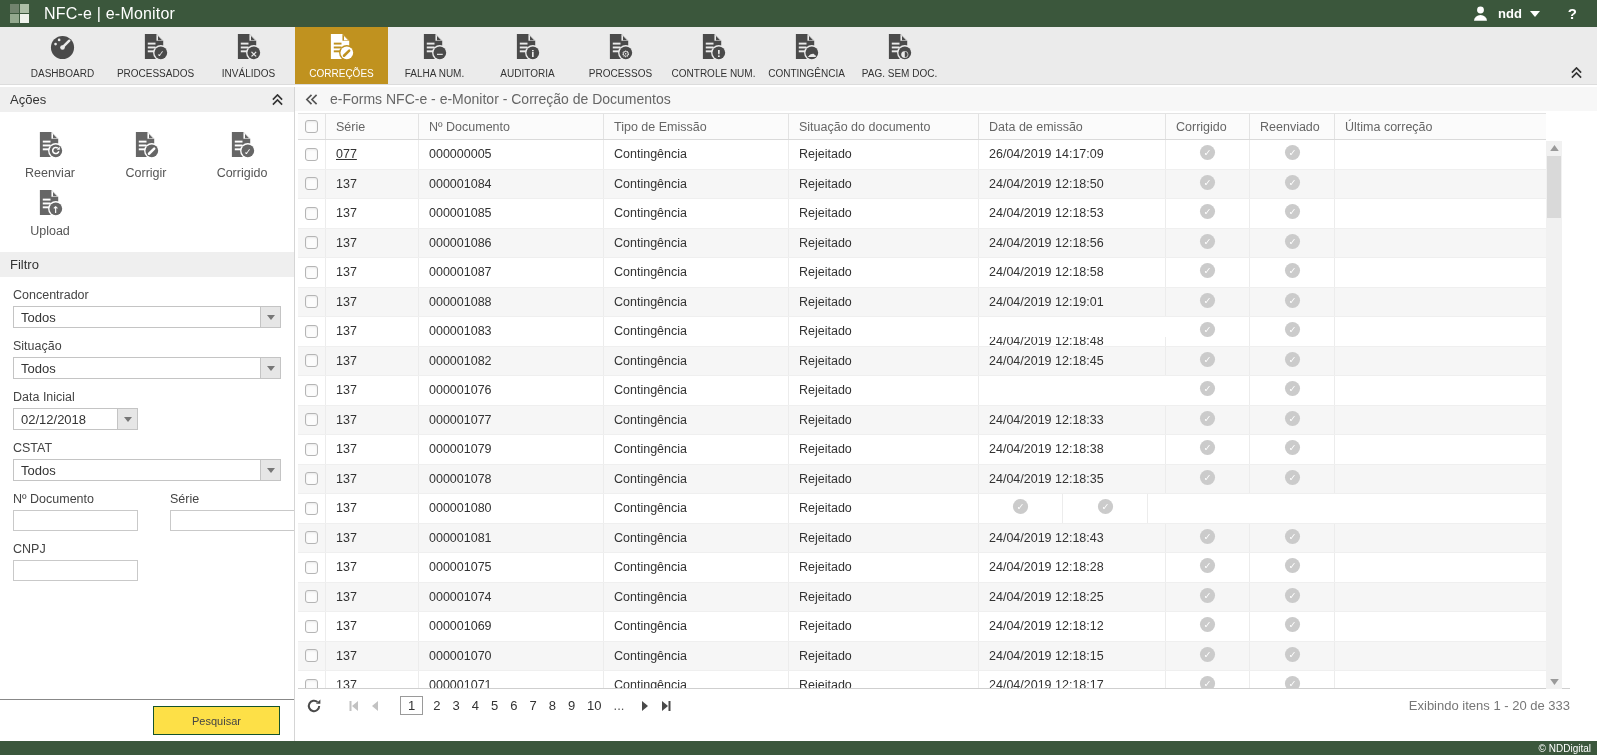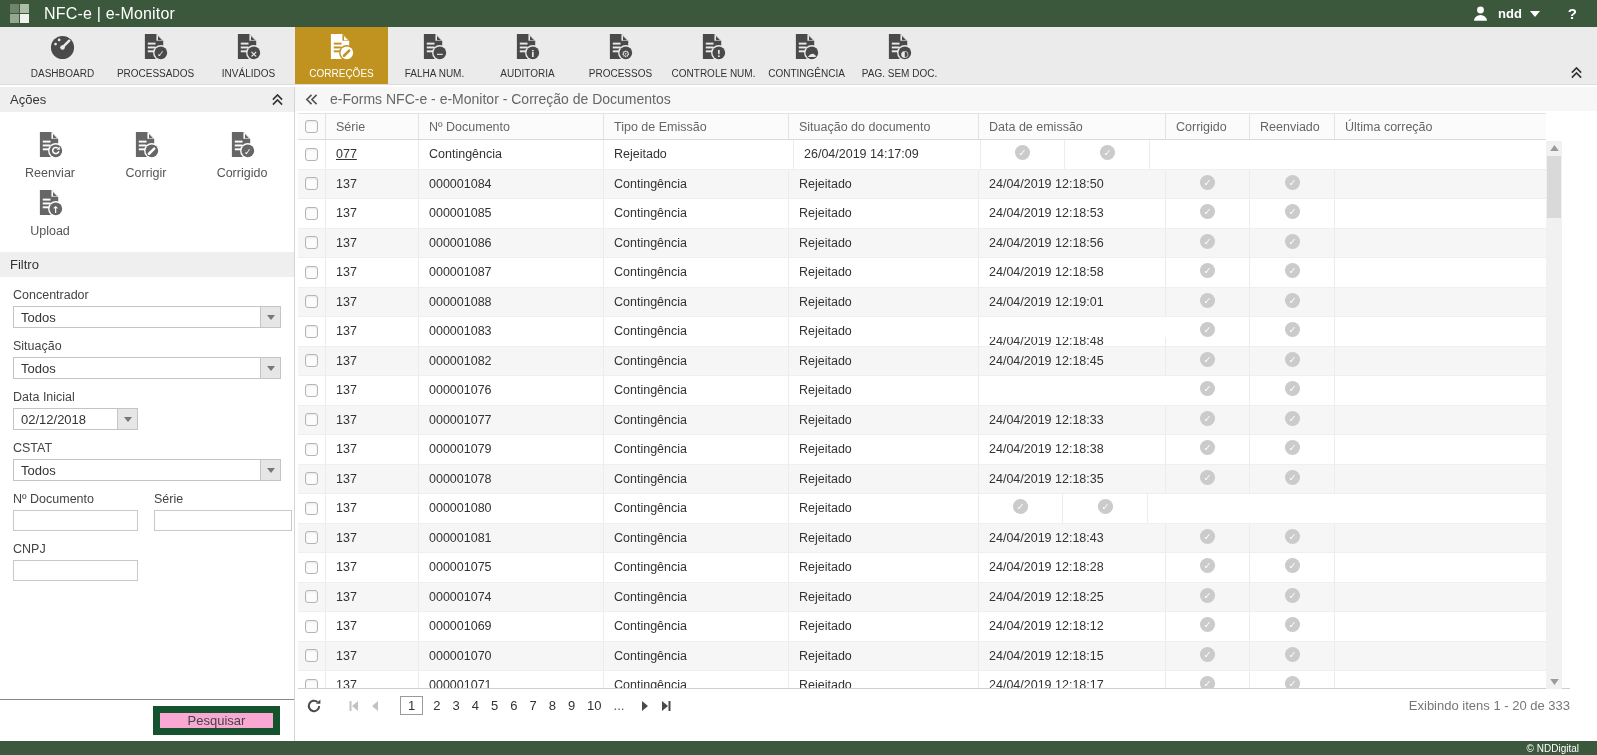--- a/index.html
+++ b/index.html
@@ -437,6 +437,7 @@
               <span class="checkbox"></span>
             </div>
             <div class="td" style="width: 93px; text-decoration: underline;">077</div>
+            <div class="td" style="width: 185px;">000000005</div>
             <div class="td" style="width: 185px;">Contingência</div>
             <div class="td" style="width: 190px;">Rejeitado</div>
             <div class="td" style="width: 187px;">26/04/2019 14:17:09</div>

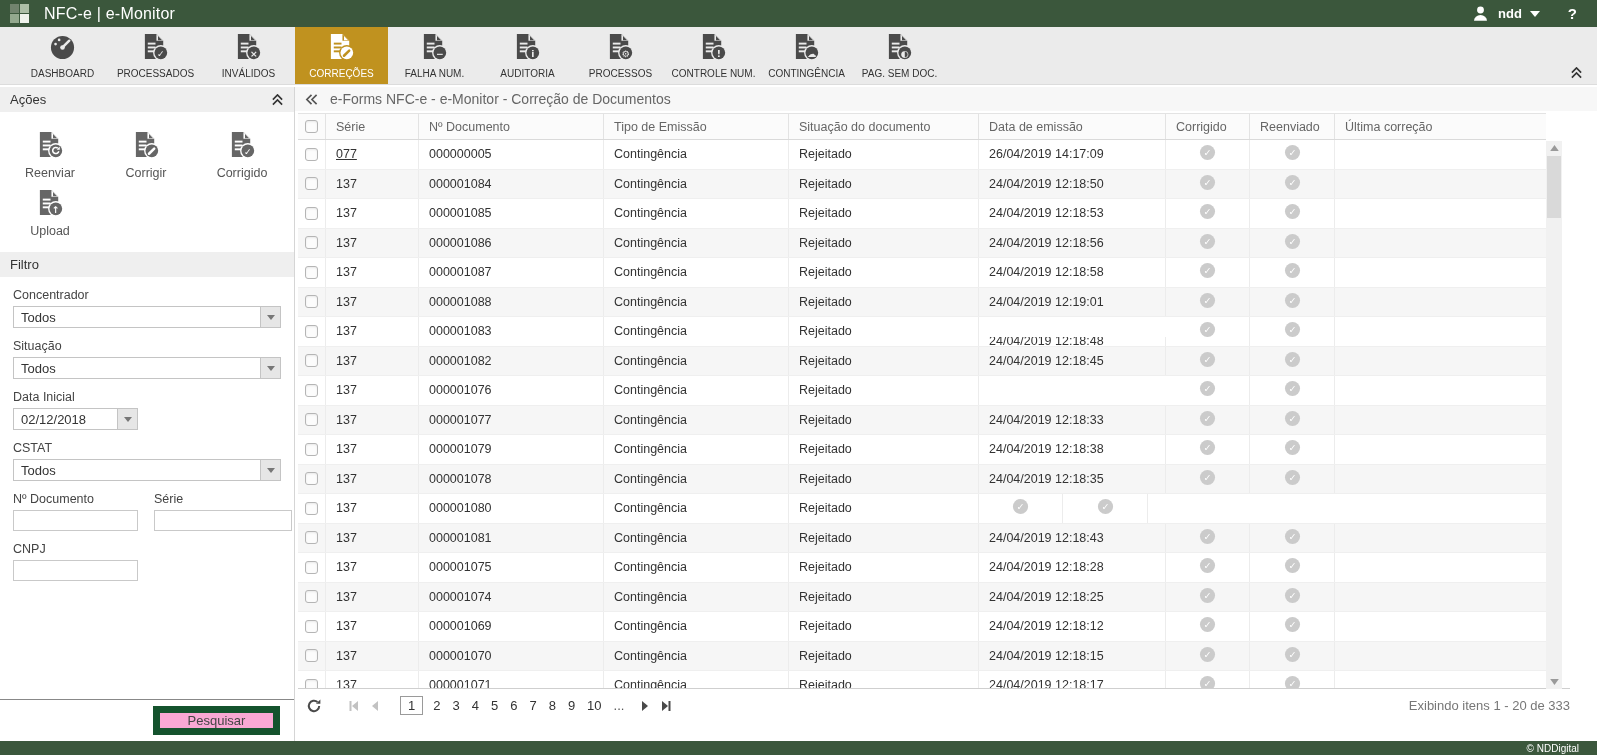--- a/index.html
+++ b/index.html
@@ -48,7 +48,7 @@
   .select-text { flex:1; padding:0 7px; font-size:13px; color:#333; }
   .select-btn { width:20px; height:100%; background:#E6E6E6; border-left:1px solid #C4C4C4; display:flex; align-items:center; justify-content:center; }
   .sel-caret { width:0; height:0; border-left:4px solid transparent; border-right:4px solid transparent; border-top:5px solid #777; }
-  .two-col { display:flex; }
+  .two-col { display:flex;gap:16px; }
   .two-col .sub { width:125px; margin-right:16px; }
   .two-col .sub2 { width:138px; }
   .txt-input { height:21px; border:1px solid #C9C9C9; width:125px; font-size:13px; padding:0 5px; font-family:inherit; color:#333; }

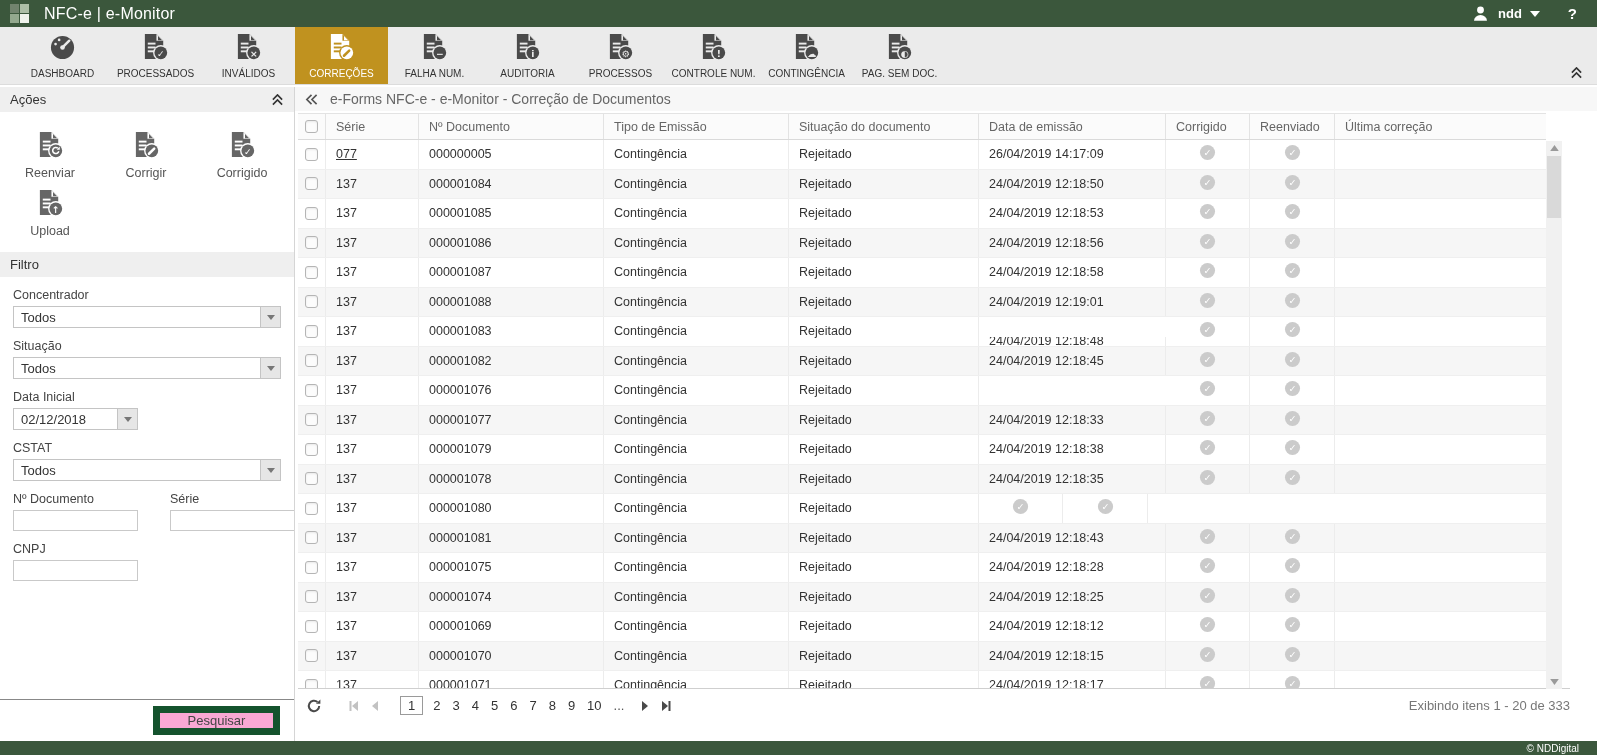--- a/index.html
+++ b/index.html
@@ -55,7 +55,7 @@
   .txt-input.w2 { width:138px; }
 
   .sidebar-footer { border-top:1px solid #888; padding:6px 14px; display:flex; justify-content:flex-end; }
-  .search-btn { width:127px; height:29px; background:#f9a8d4; border:7px solid #14532d; font-size:13px; color:#444; font-family:inherit; cursor:pointer; }
+  .search-btn { width:127px; height:29px; background:#fde047; border:1px solid #14532d; font-size:11px; color:#444; font-family:inherit; cursor:pointer; }
 
   
   .content { flex:1; position:relative; }

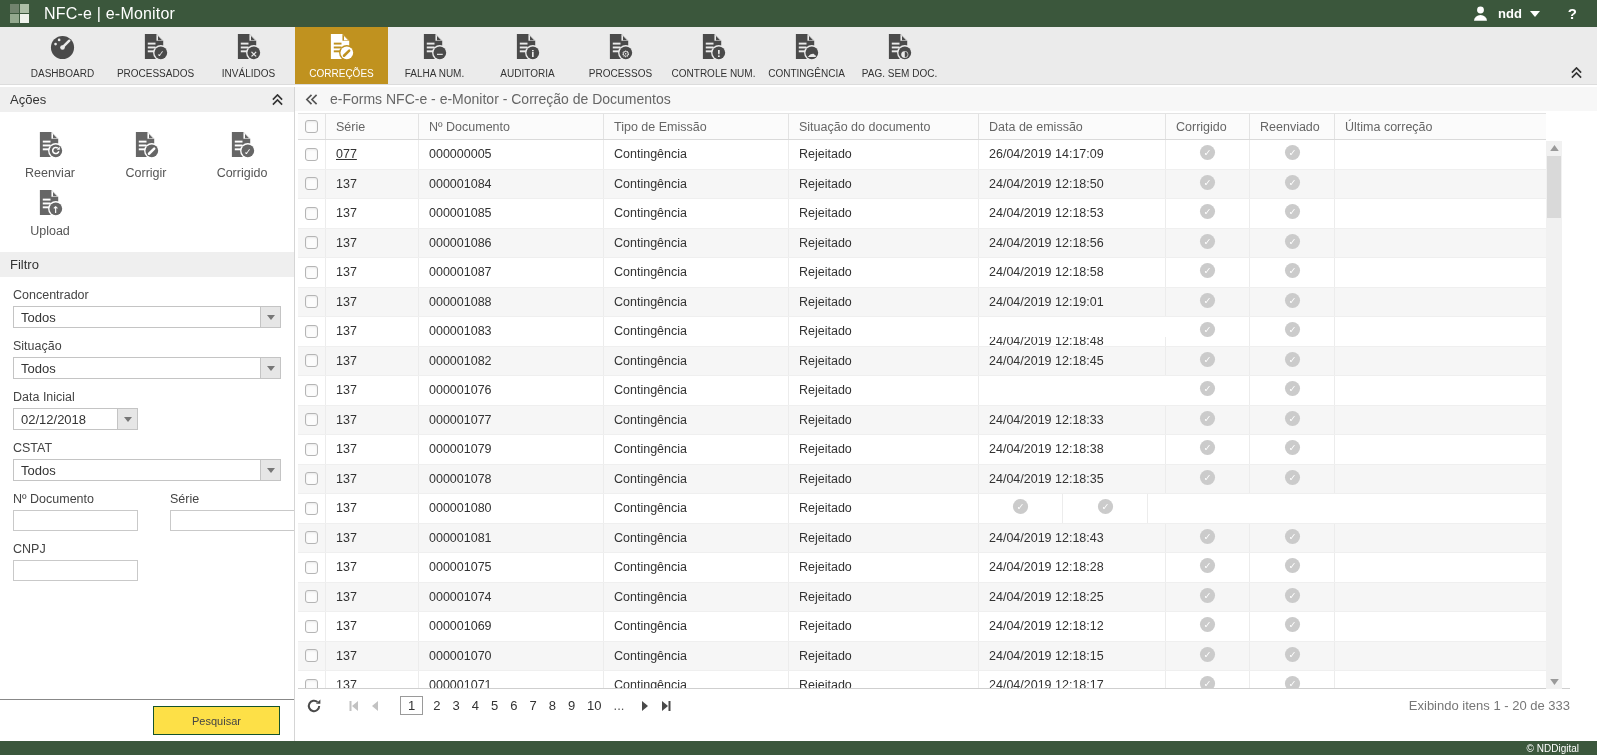--- a/index.html
+++ b/index.html
@@ -92,7 +92,7 @@
   .page.ellipsis { cursor:default; color:#555; }
   .pg-status { margin-left:auto; font-size:13px; color:#777; }
 
-  .footer { height:14px; background:#3B573C; display:flex; align-items:center; justify-content:flex-end; padding-right:18px; }
+  .footer { height:14px; background:#3B573C; display:flex; align-items:center; justify-content:flex-end; padding-right:6px; }
   .footer span { color:#fff; font-size:10px; }
 </style>
 </head>

